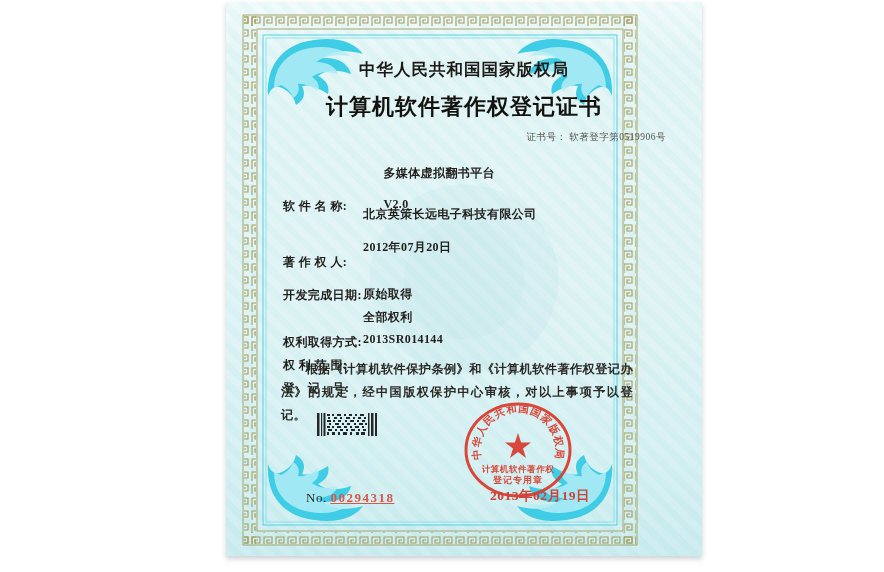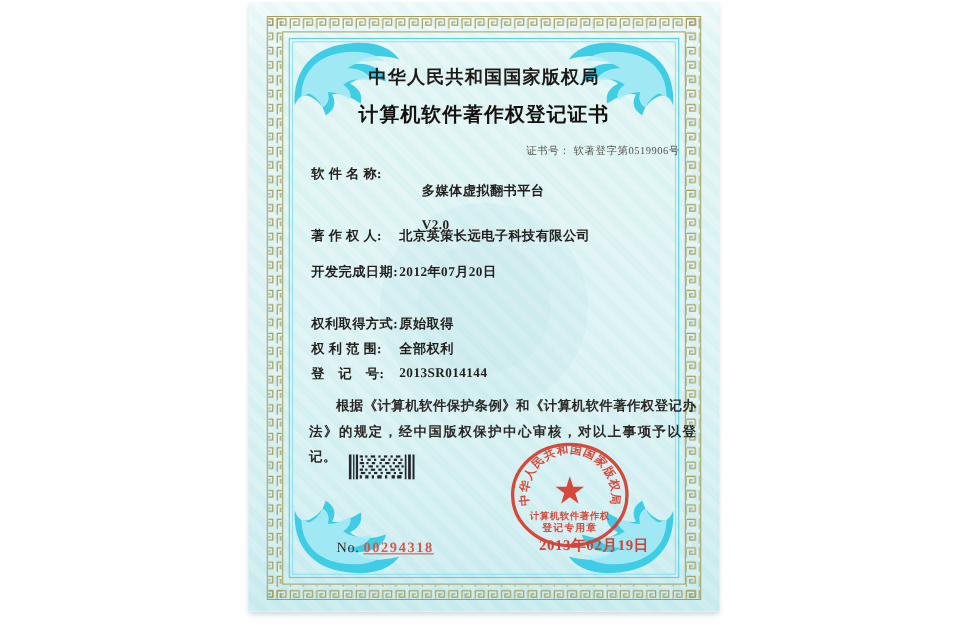--- a/index.html
+++ b/index.html
@@ -9,7 +9,7 @@
     font-family:"Liberation Serif","DejaVu Serif",serif;
   }
   .cert{
-    position:absolute;left:226px;top:2px;width:428px;height:554px;
+    position:absolute;left:226px;top:2px;width:476px;height:554px;
     background:
       radial-gradient(circle 95px at 50% 50%, rgba(140,205,215,0.16) 0 60px, rgba(140,205,215,0.10) 61px 94px, transparent 95px),
       repeating-linear-gradient(45deg, rgba(255,255,255,0.10) 0 7px, rgba(180,225,230,0.10) 7px 14px),

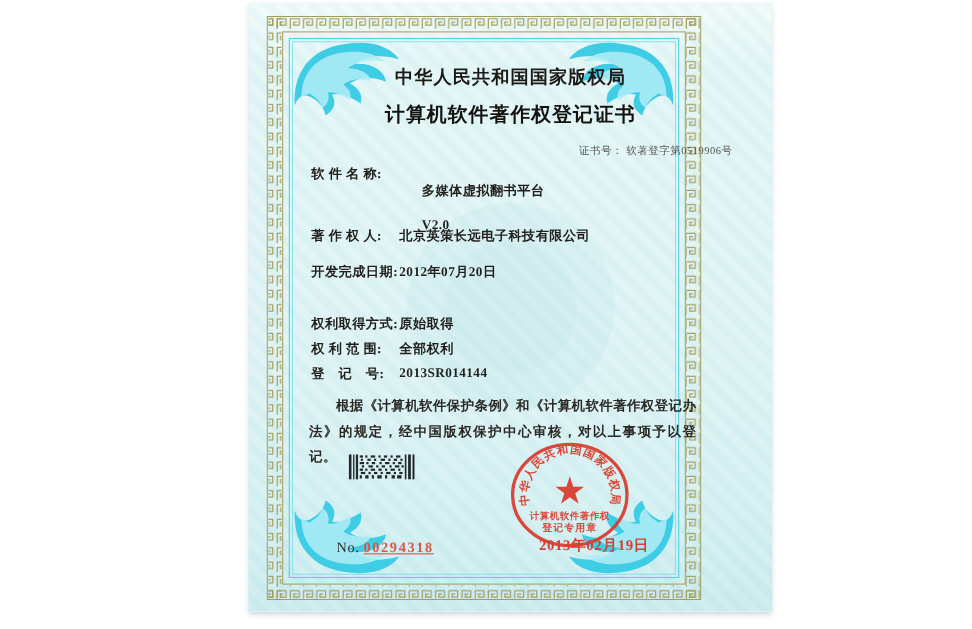--- a/index.html
+++ b/index.html
@@ -23,7 +23,7 @@
   }
   .title{
     position:absolute;left:0;top:90px;width:100%;text-align:center;
-    font-size:18px;font-weight:bold;color:#14120f;letter-spacing:1px;
+    font-size:22px;font-weight:bold;color:#14120f;letter-spacing:1px;
   }
   .certno{
     position:absolute;right:36px;top:129px;

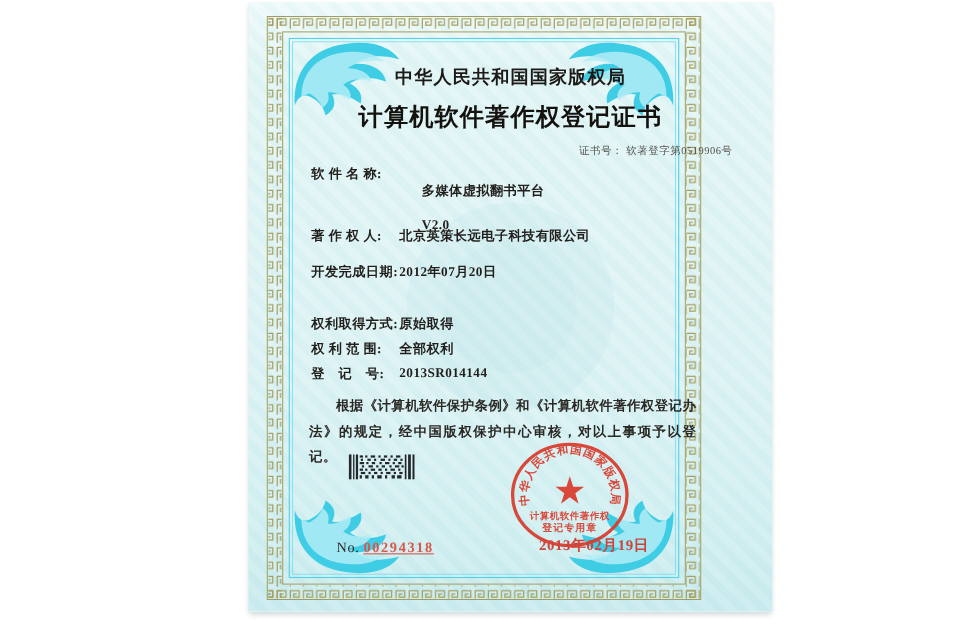--- a/index.html
+++ b/index.html
@@ -33,7 +33,7 @@
     position:absolute;left:57px;display:flex;align-items:flex-start;
     font-size:12px;font-weight:bold;color:#211f1b;letter-spacing:0.4px;
   }
-  .row .lab{width:80px;white-space:pre;flex:none;}
+  .row .lab{width:80px;white-space:pre;flex:none;margin-top:48px;}
   .row .val{white-space:pre;}
   .r1{top:148px}.r2{top:204px}.r3{top:237px}.r4{top:260px}
   .r5{top:284px}.r6{top:307px}.r7{top:330px}

